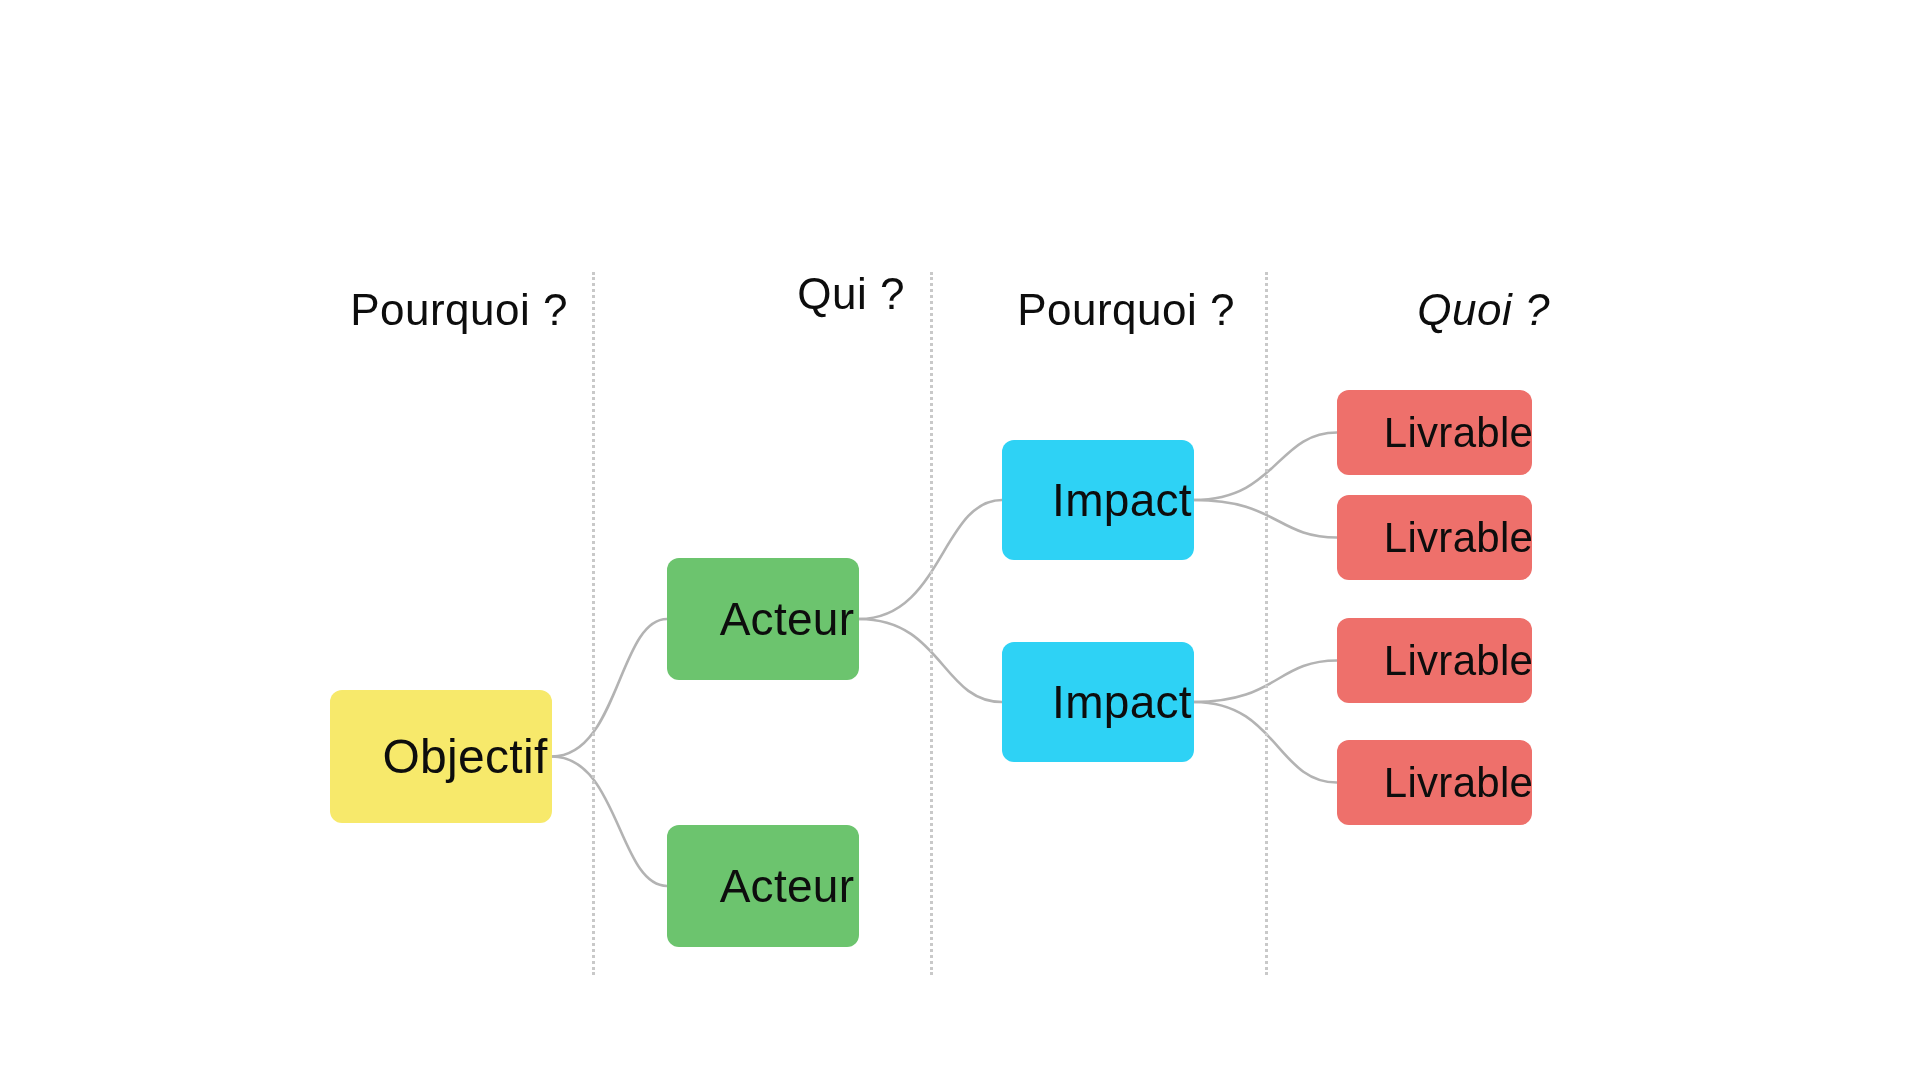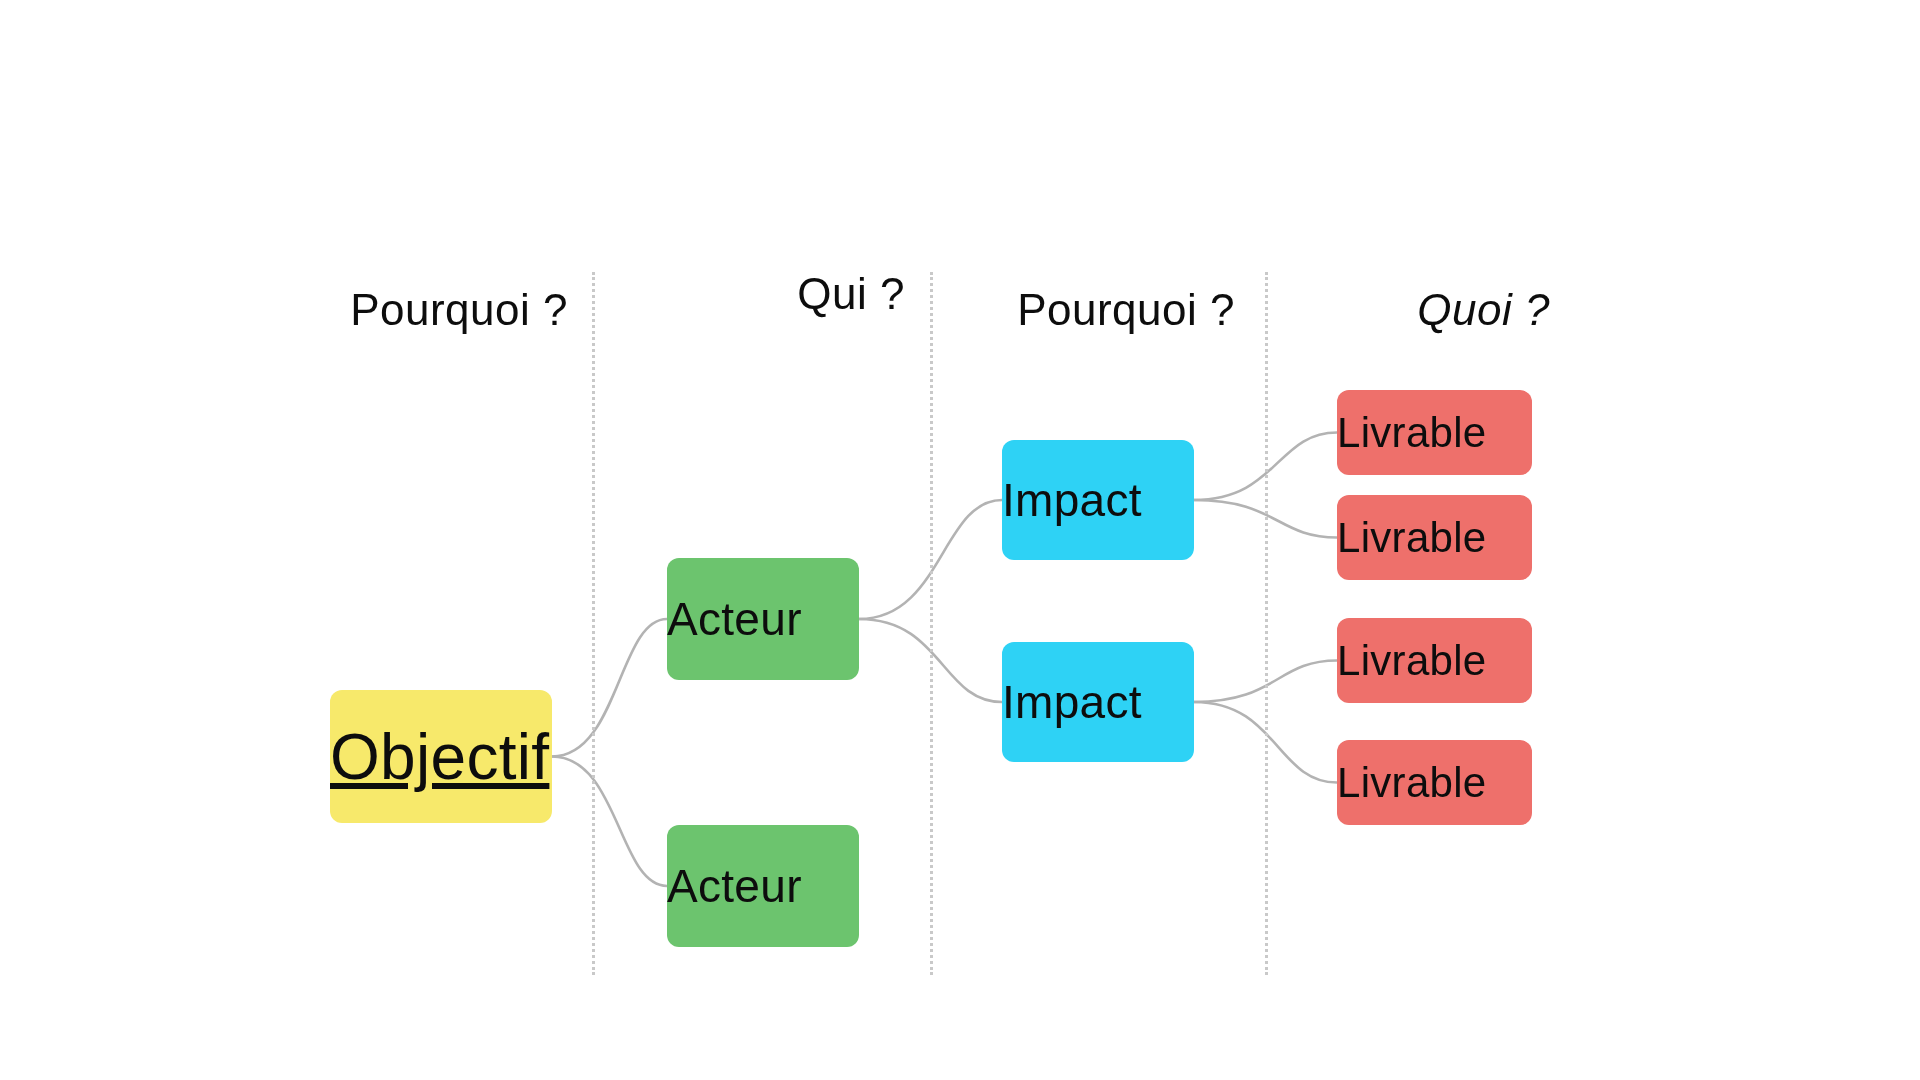--- a/index.html
+++ b/index.html
@@ -77,8 +77,9 @@
     border-radius: 12px;
     display: flex;
     align-items: center;
-    justify-content: flex-start;
+    justify-content: center;
     box-sizing: border-box;
+    padding-left: 48px;
   }
   .node-label {
     font-size: 46px;

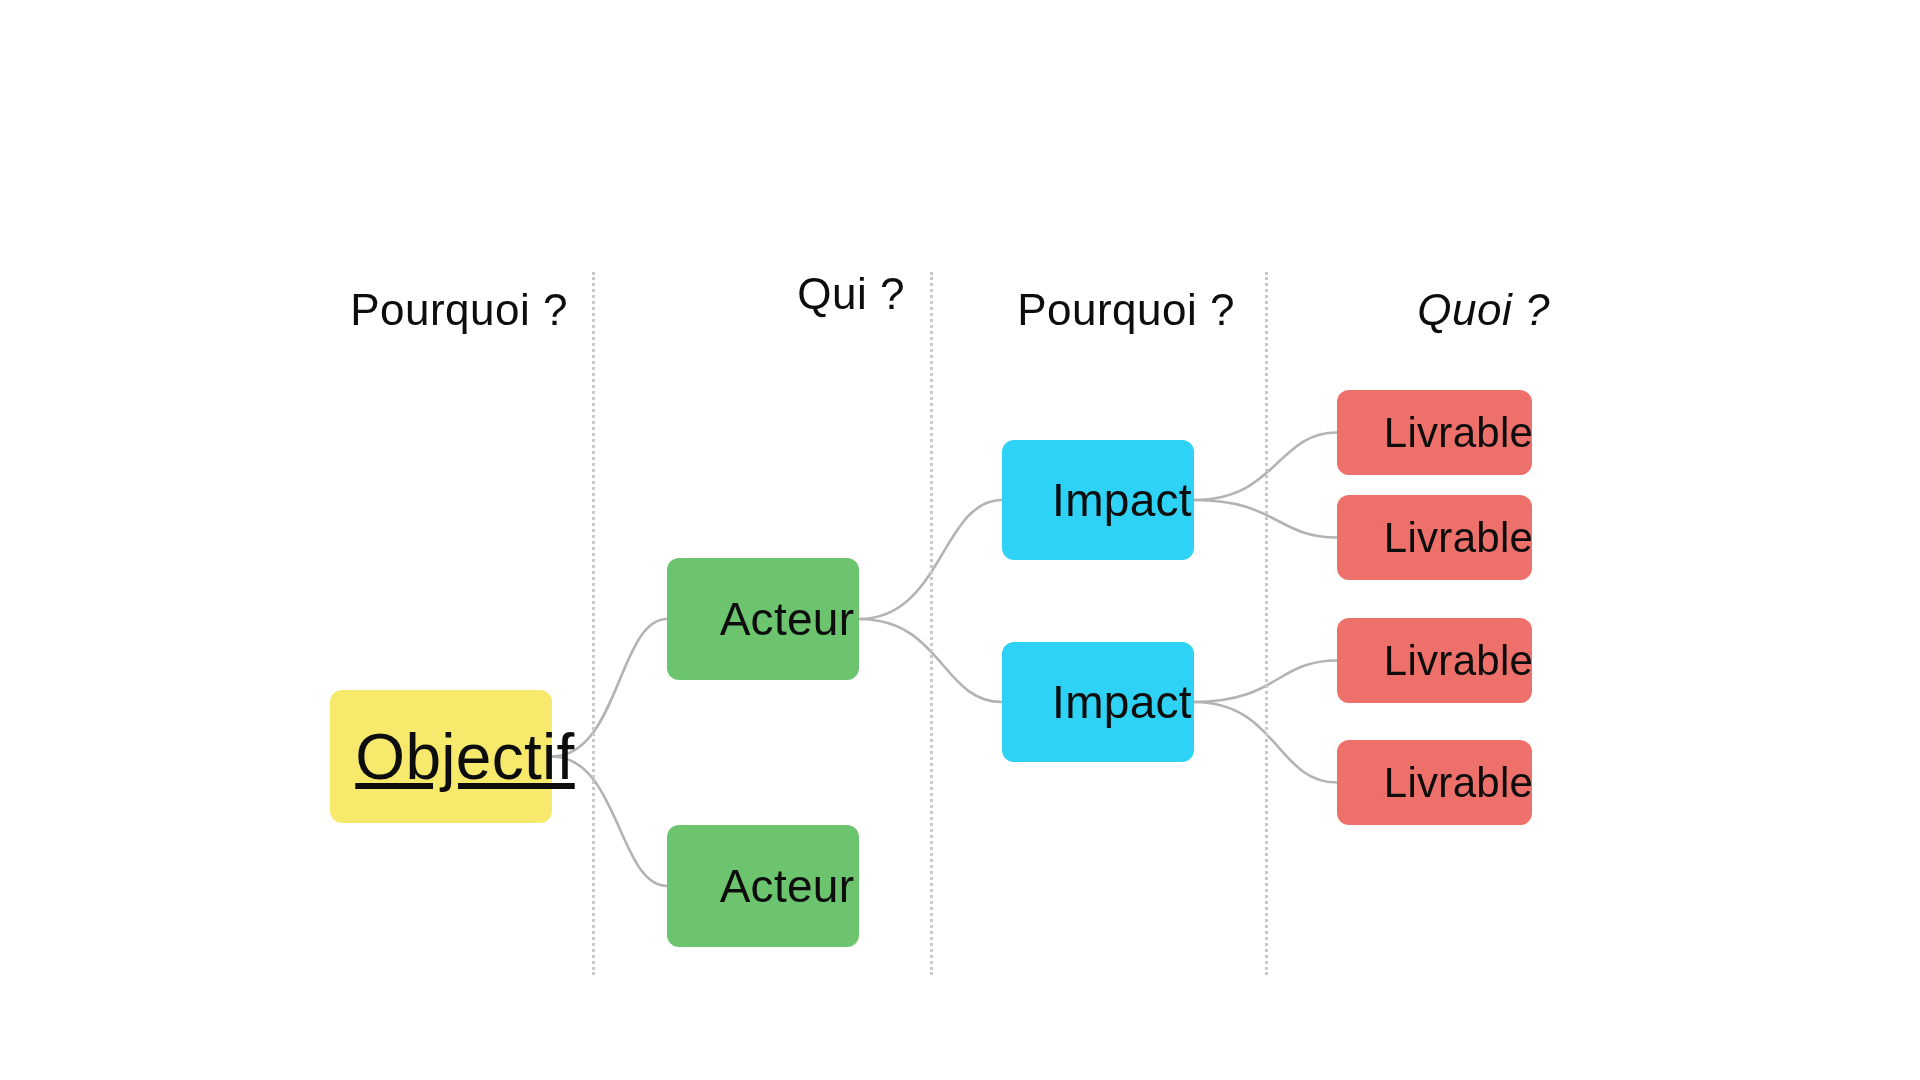--- a/index.html
+++ b/index.html
@@ -89,7 +89,7 @@
     white-space: nowrap;
     letter-spacing: 0.3px;
   }
-  .node.objectif .node-label { font-size: 64px; text-decoration: underline; }
+  .node.objectif .node-label { font-size: 48px; }
   .node.livrable .node-label { font-size: 42px; }
 </style>
 </head>

